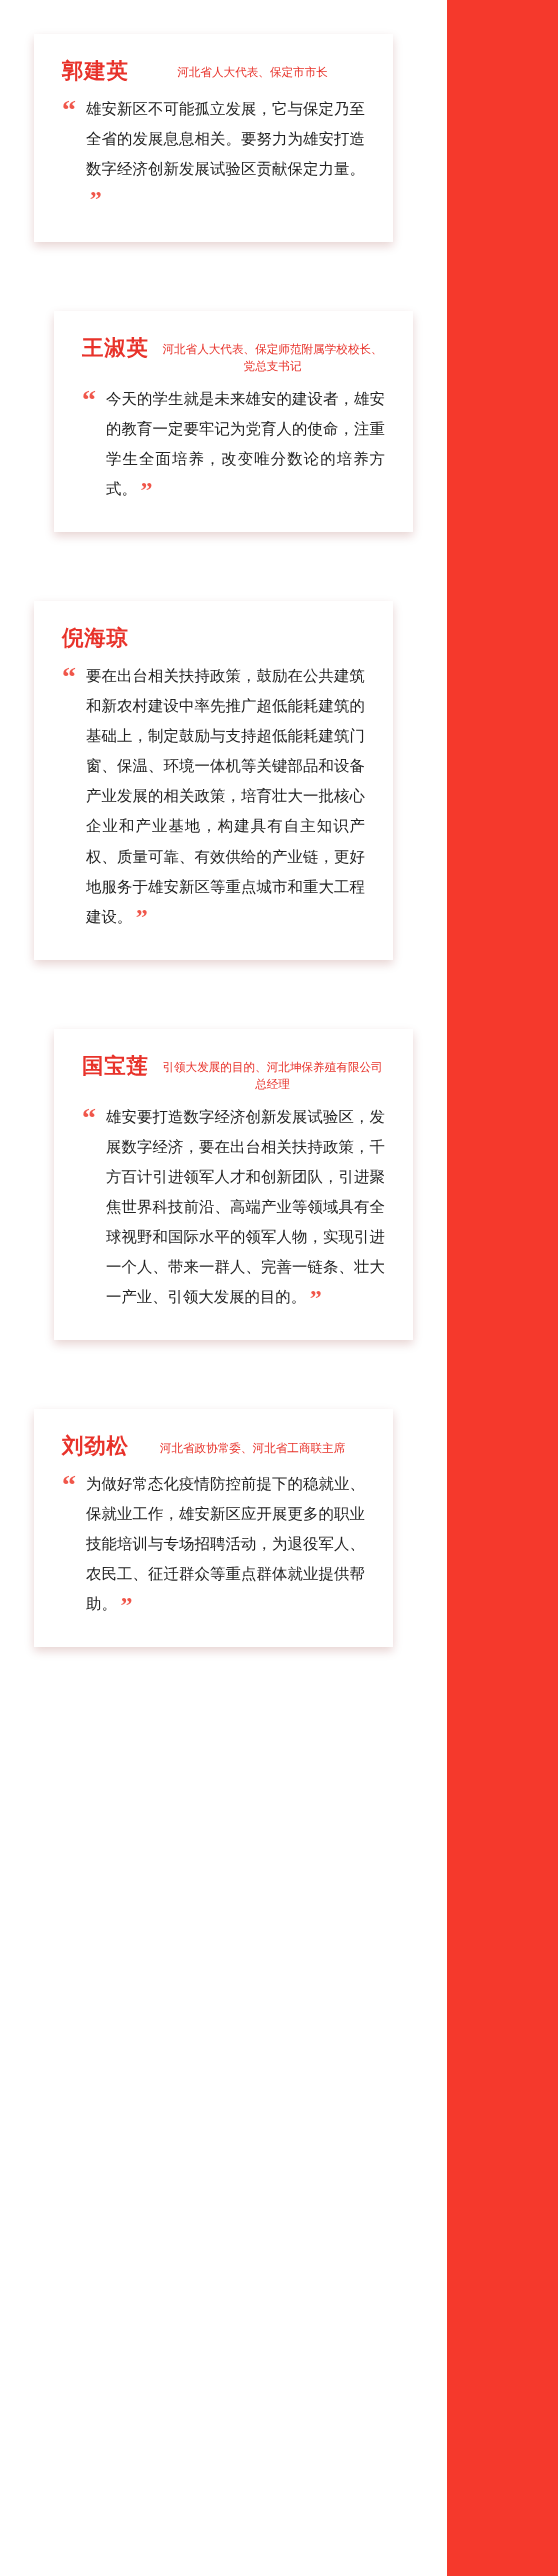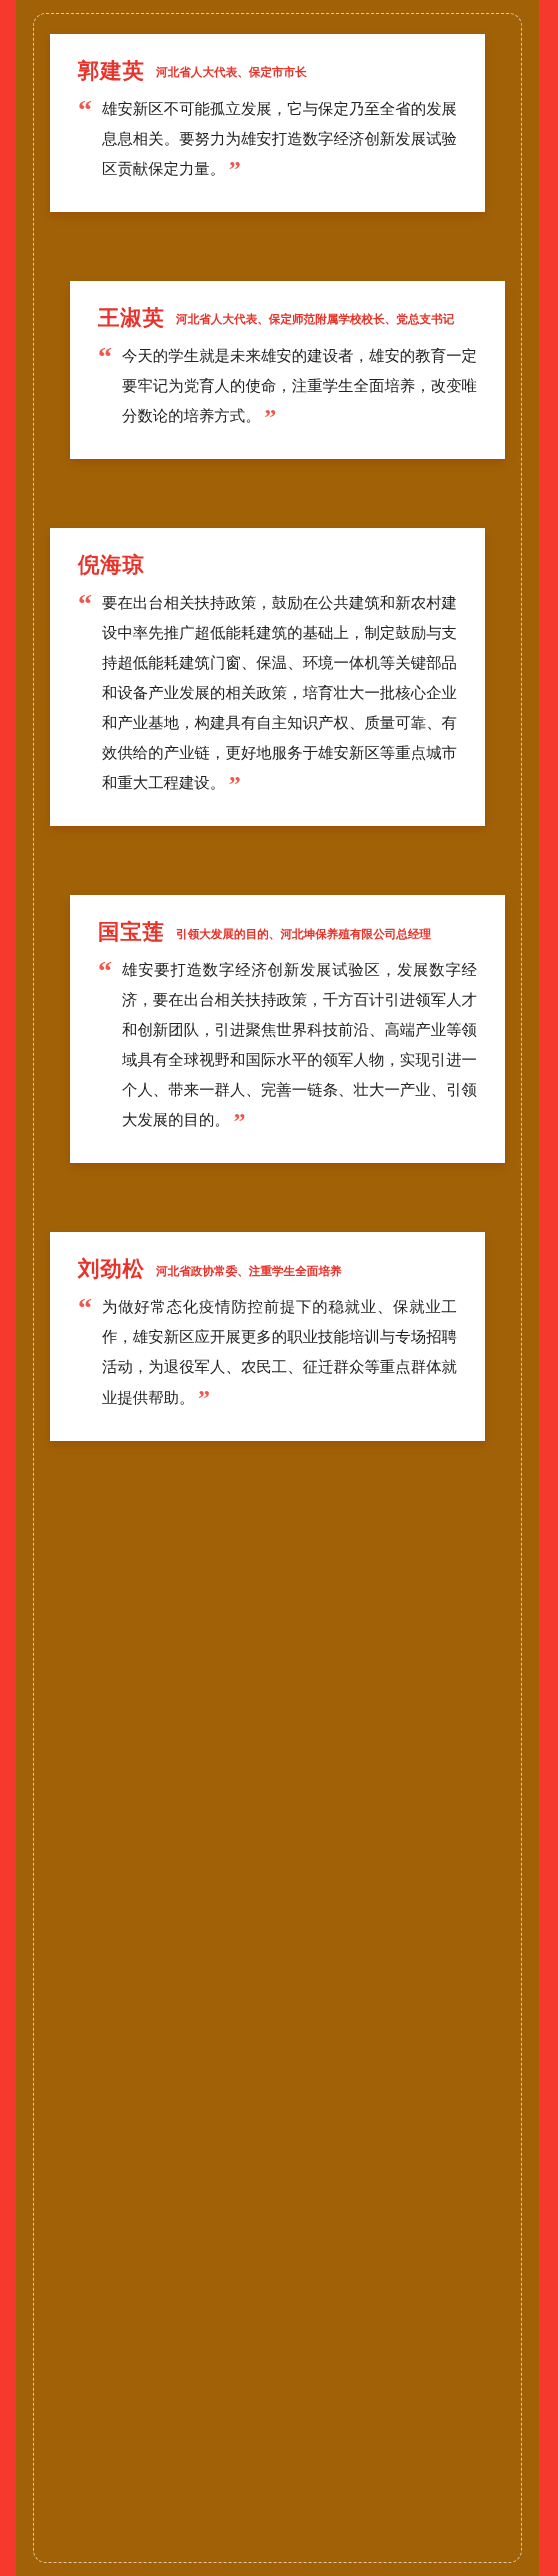--- a/index.html
+++ b/index.html
@@ -14,13 +14,12 @@
   }
   .page {
     position: relative;
-    width: 523px;
+    width: 447px;
     min-height: 2576px;
-    background: #a16207;
+    background: #ffffff;
     box-sizing: border-box;
     padding: 18.6px 0 28px 0;
     overflow: hidden;
-    margin-left: 16px;
   }
   
   .dash-frame {

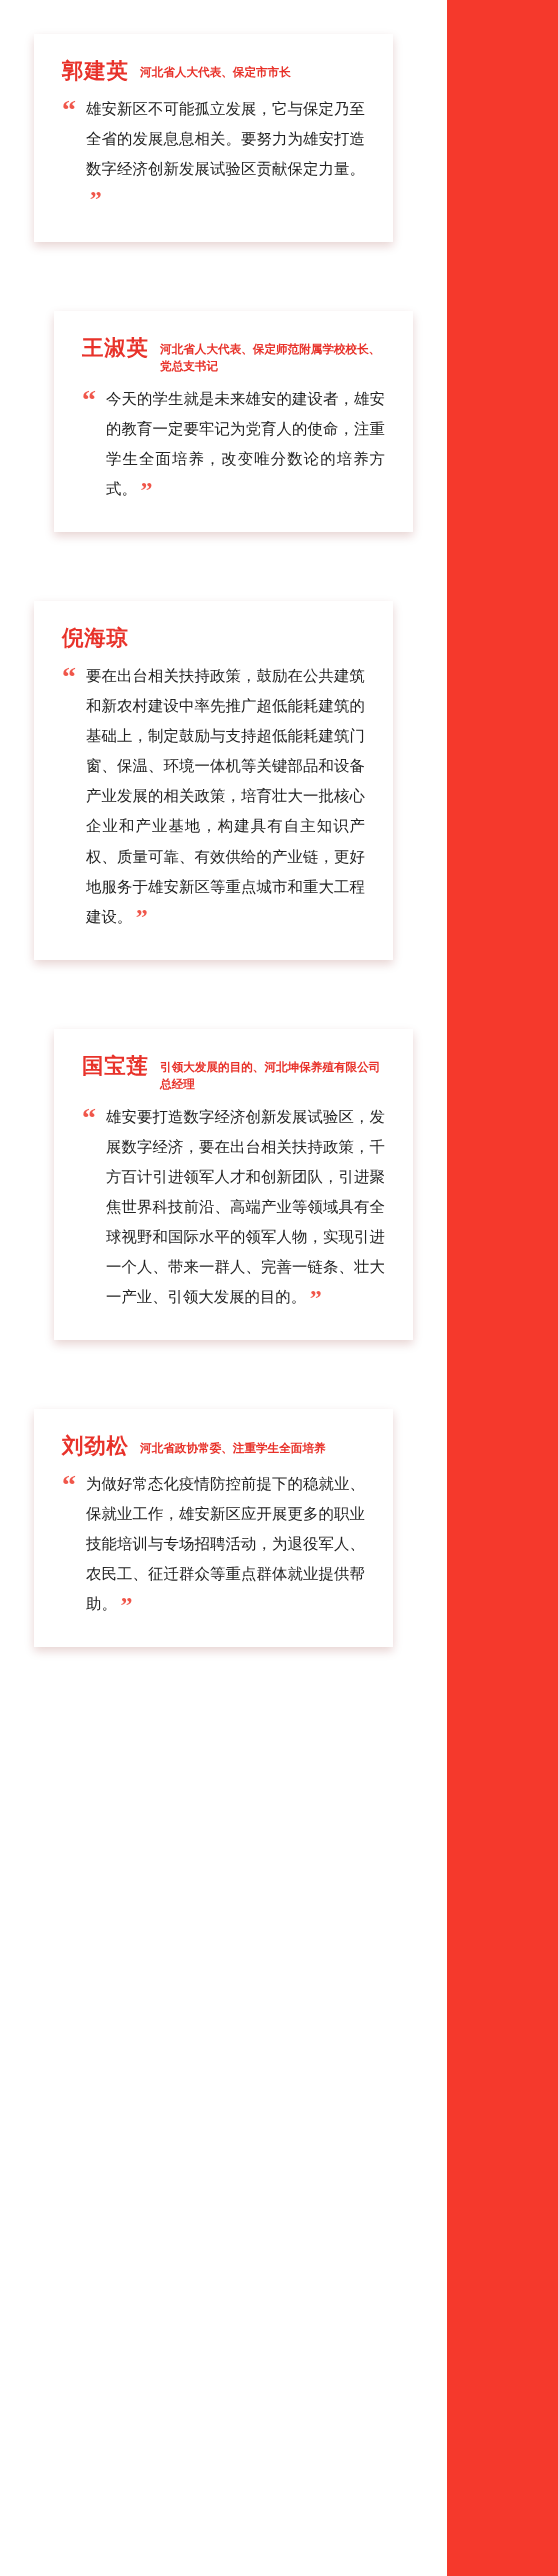--- a/index.html
+++ b/index.html
@@ -73,10 +73,11 @@
   .role {
     color: #e8322a;
     font-size: 11.6px;
-    font-weight: bold;
+    font-weight: normal;
     line-height: 1.45;
     padding-top: 6.5px;
     flex: 1 1 auto;
+    text-align: center;
   }
   .quote-block {
     position: relative;

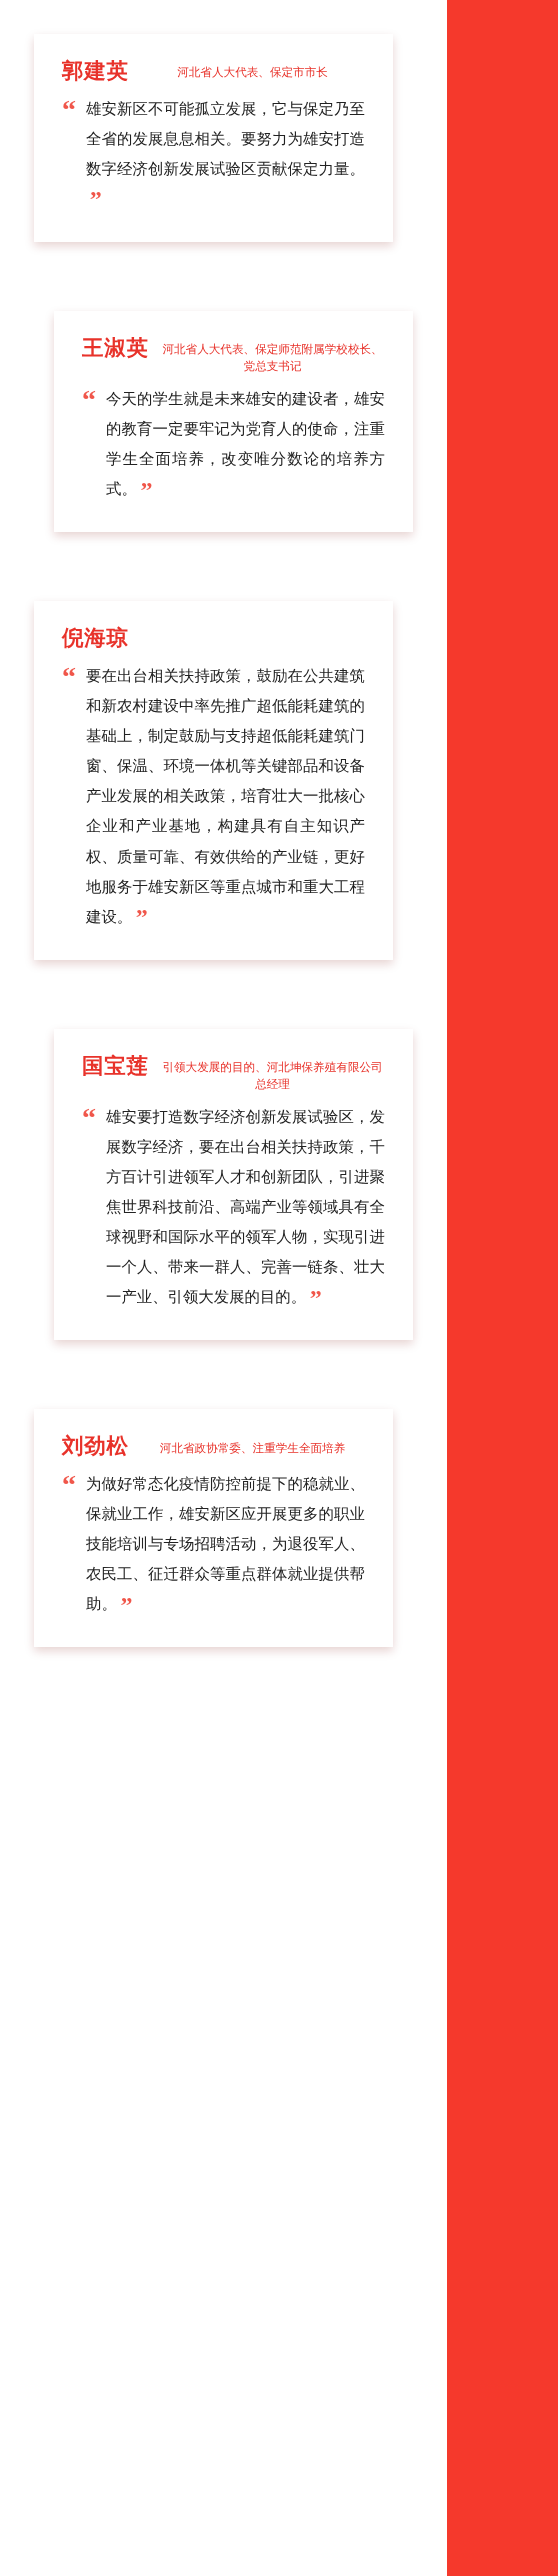--- a/index.html
+++ b/index.html
@@ -173,7 +173,7 @@
     <div class="card left">
       <div class="head">
         <div class="name">刘劲松</div>
-        <div class="role">河北省政协常委、注重学生全面培养</div>
+        <div class="role">河北省政协常委、河北省工商联主席</div>
       </div>
       <div class="quote-block">
         <span class="qmark open">“</span>

